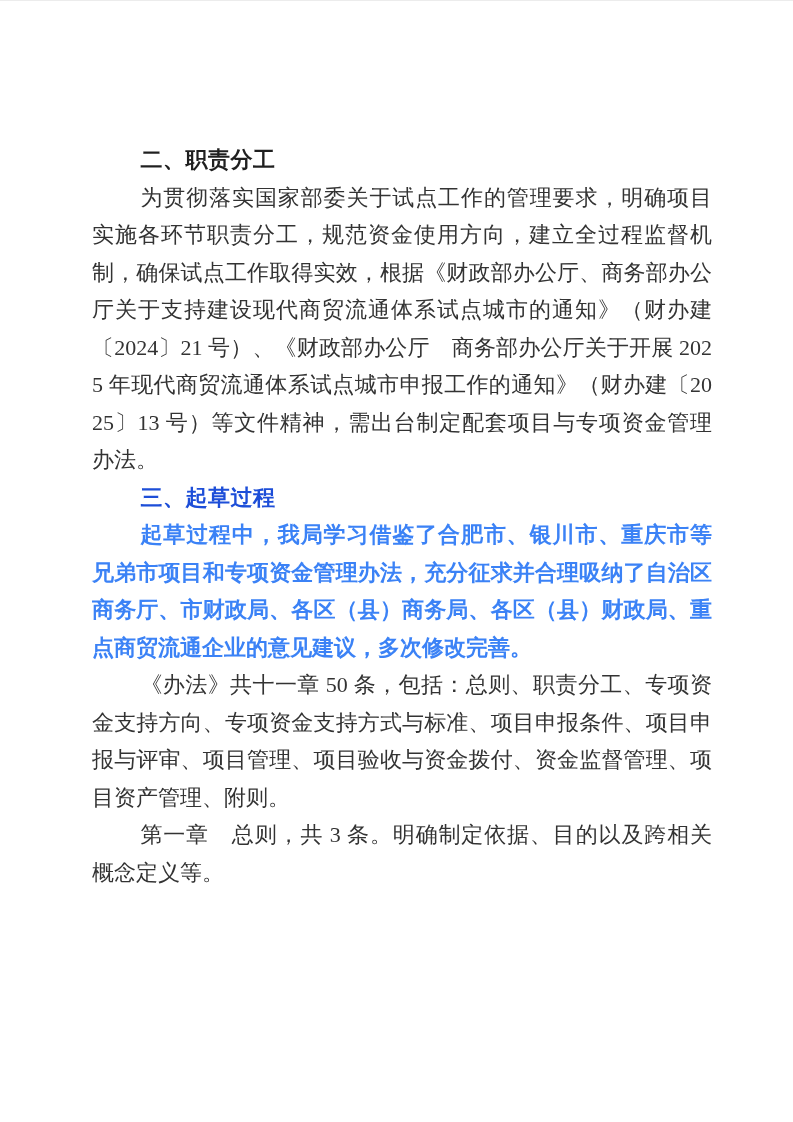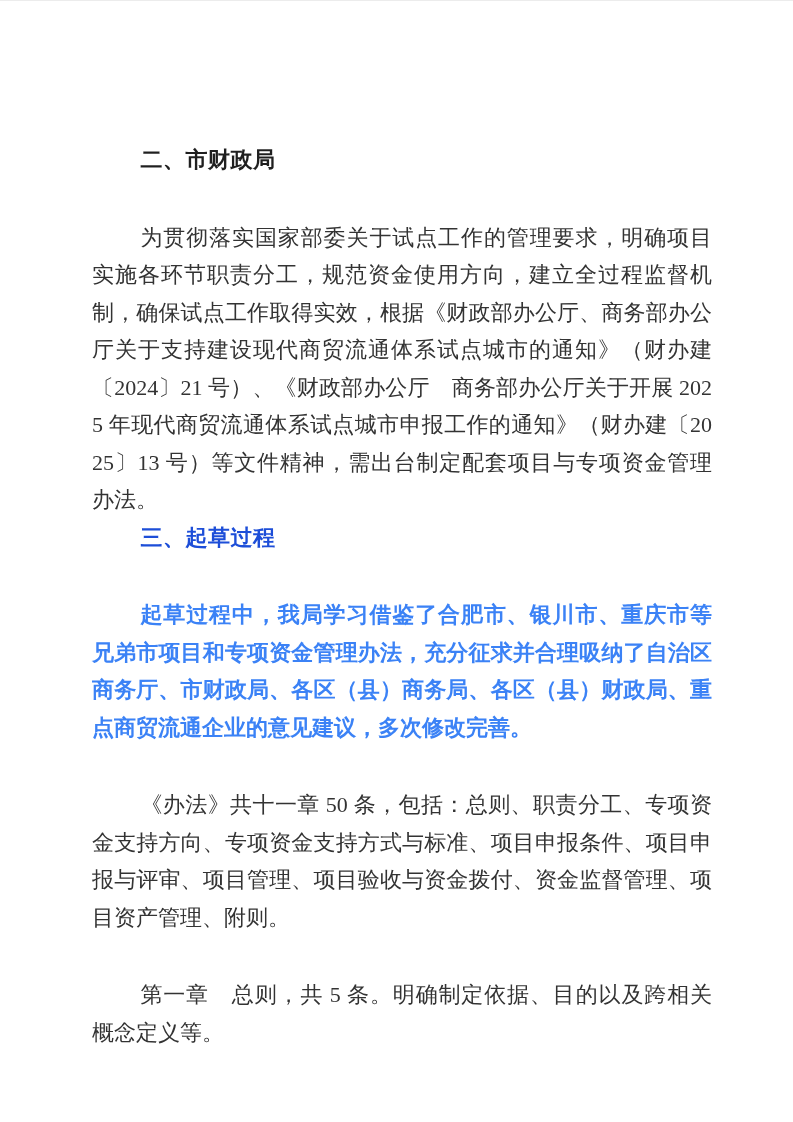--- a/index.html
+++ b/index.html
@@ -49,7 +49,7 @@
 
 <div class="page">
   <div class="content" id="document-content">
-      <div class="heading" style="color: rgb(31, 31, 31);">二、市财政局</div>
+      <div class="heading" style="color: rgb(31, 31, 31);">二、职责分工</div>
       <div class="paragraph" style="color: rgb(51, 51, 51);">为贯彻落实国家部委关于试点工作的管理要求，明确项目实施各环节职责分工，规范资金使用方向，建立全过程监督机制，确保试点工作取得实效，根据《财政部办公厅、商务部办公厅关于支持建设现代商贸流通体系试点城市的通知》（财办建〔2024〕21 号）、《财政部办公厅　商务部办公厅关于开展 2025 年现代商贸流通体系试点城市申报工作的通知》（财办建〔2025〕13 号）等文件精神，需出台制定配套项目与专项资金管理办法。</div>
       <div class="heading" style="color: #1d4ed8;">三、起草过程</div>
       <div class="paragraph" style="color: #3b82f6; font-weight: bold;">起草过程中，我局学习借鉴了合肥市、银川市、重庆市等兄弟市项目和专项资金管理办法，充分征求并合理吸纳了自治区商务厅、市财政局、各区（县）商务局、各区（县）财政局、重点商贸流通企业的意见建议，多次修改完善。</div>

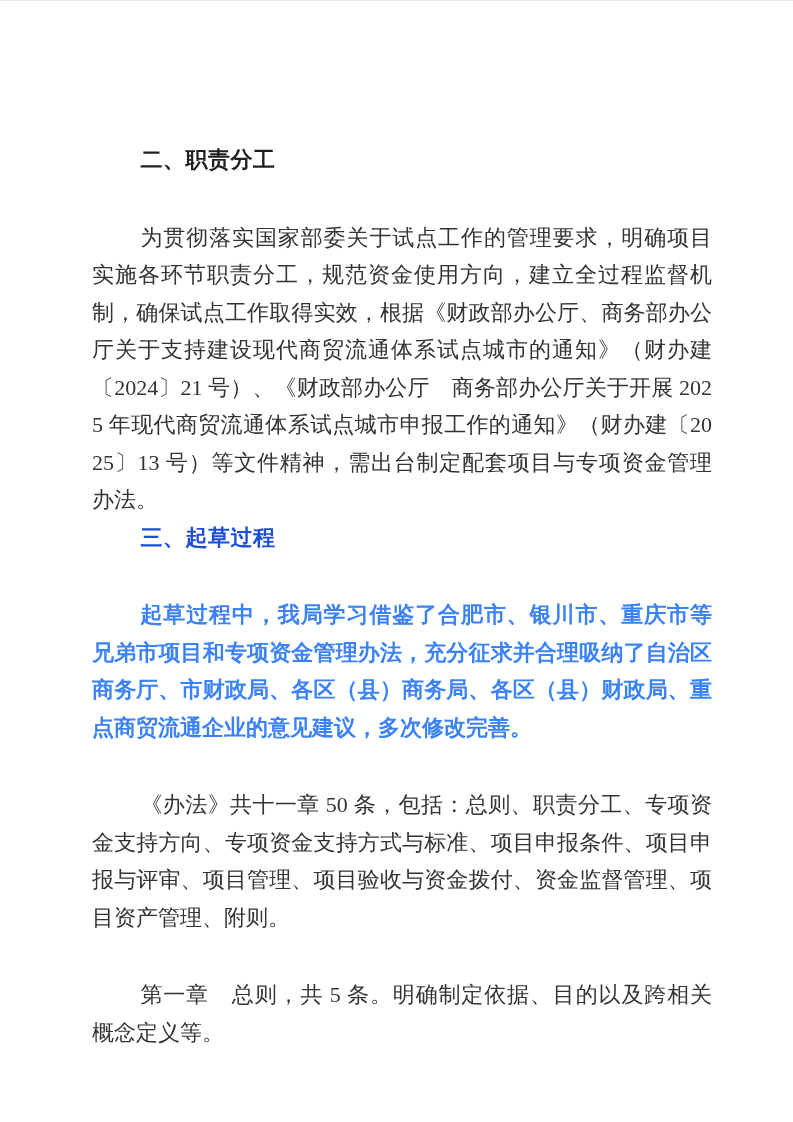--- a/index.html
+++ b/index.html
@@ -41,7 +41,6 @@
     text-indent: 2.2em;
     word-break: break-all;
     line-break: strict;
-    margin-top: 40px;
   }
 </style>
 </head>

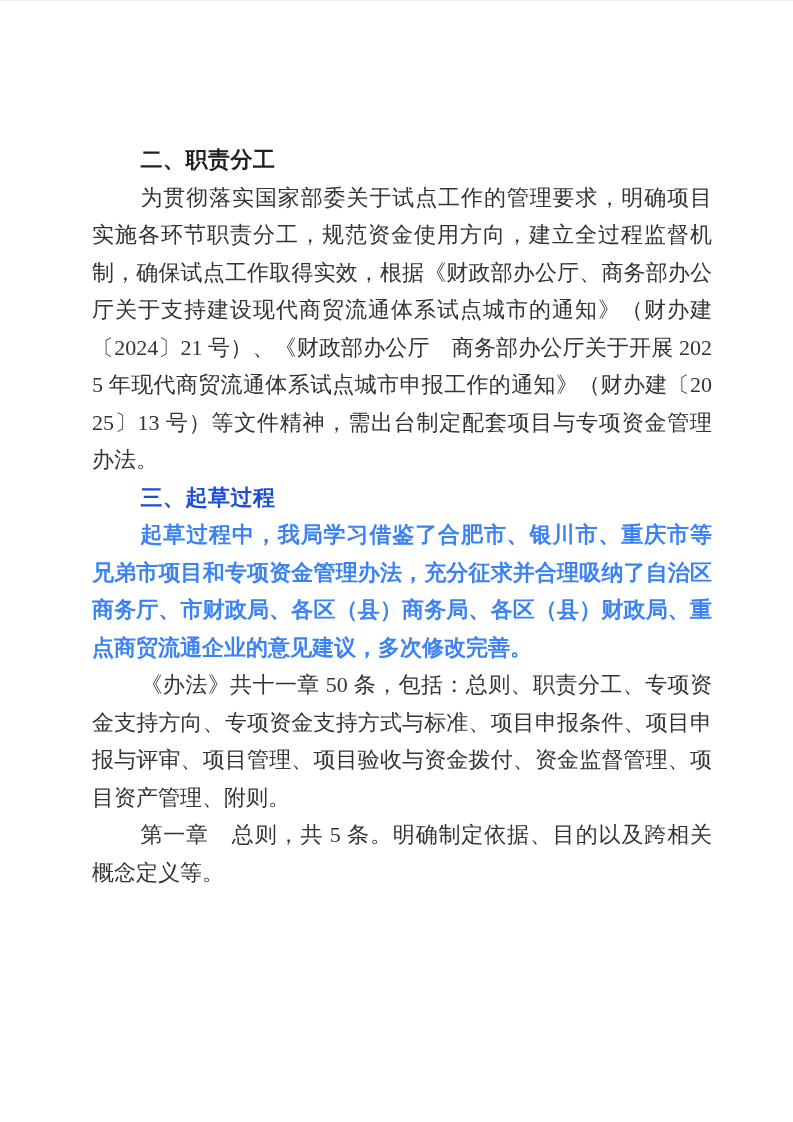--- a/index.html
+++ b/index.html
@@ -53,7 +53,7 @@
       <div class="heading" style="color: #1d4ed8;">三、起草过程</div>
       <div class="paragraph" style="color: #3b82f6; font-weight: bold;">起草过程中，我局学习借鉴了合肥市、银川市、重庆市等兄弟市项目和专项资金管理办法，充分征求并合理吸纳了自治区商务厅、市财政局、各区（县）商务局、各区（县）财政局、重点商贸流通企业的意见建议，多次修改完善。</div>
       <div class="paragraph" style="color: rgb(51, 51, 51);">《办法》共十一章 50 条，包括：总则、职责分工、专项资金支持方向、专项资金支持方式与标准、项目申报条件、项目申报与评审、项目管理、项目验收与资金拨付、资金监督管理、项目资产管理、附则。</div>
-      <div class="paragraph" style="color: rgb(51, 51, 51);">第一章　总则，共 5 条。明确制定依据、目的以及跨相关概念定义等。</div>
+      <div class="paragraph" style="color: rgb(51, 51, 51);">第一章　总则，共 3 条。明确制定依据、目的以及跨相关概念定义等。</div>
     </div>
 </div>
 

